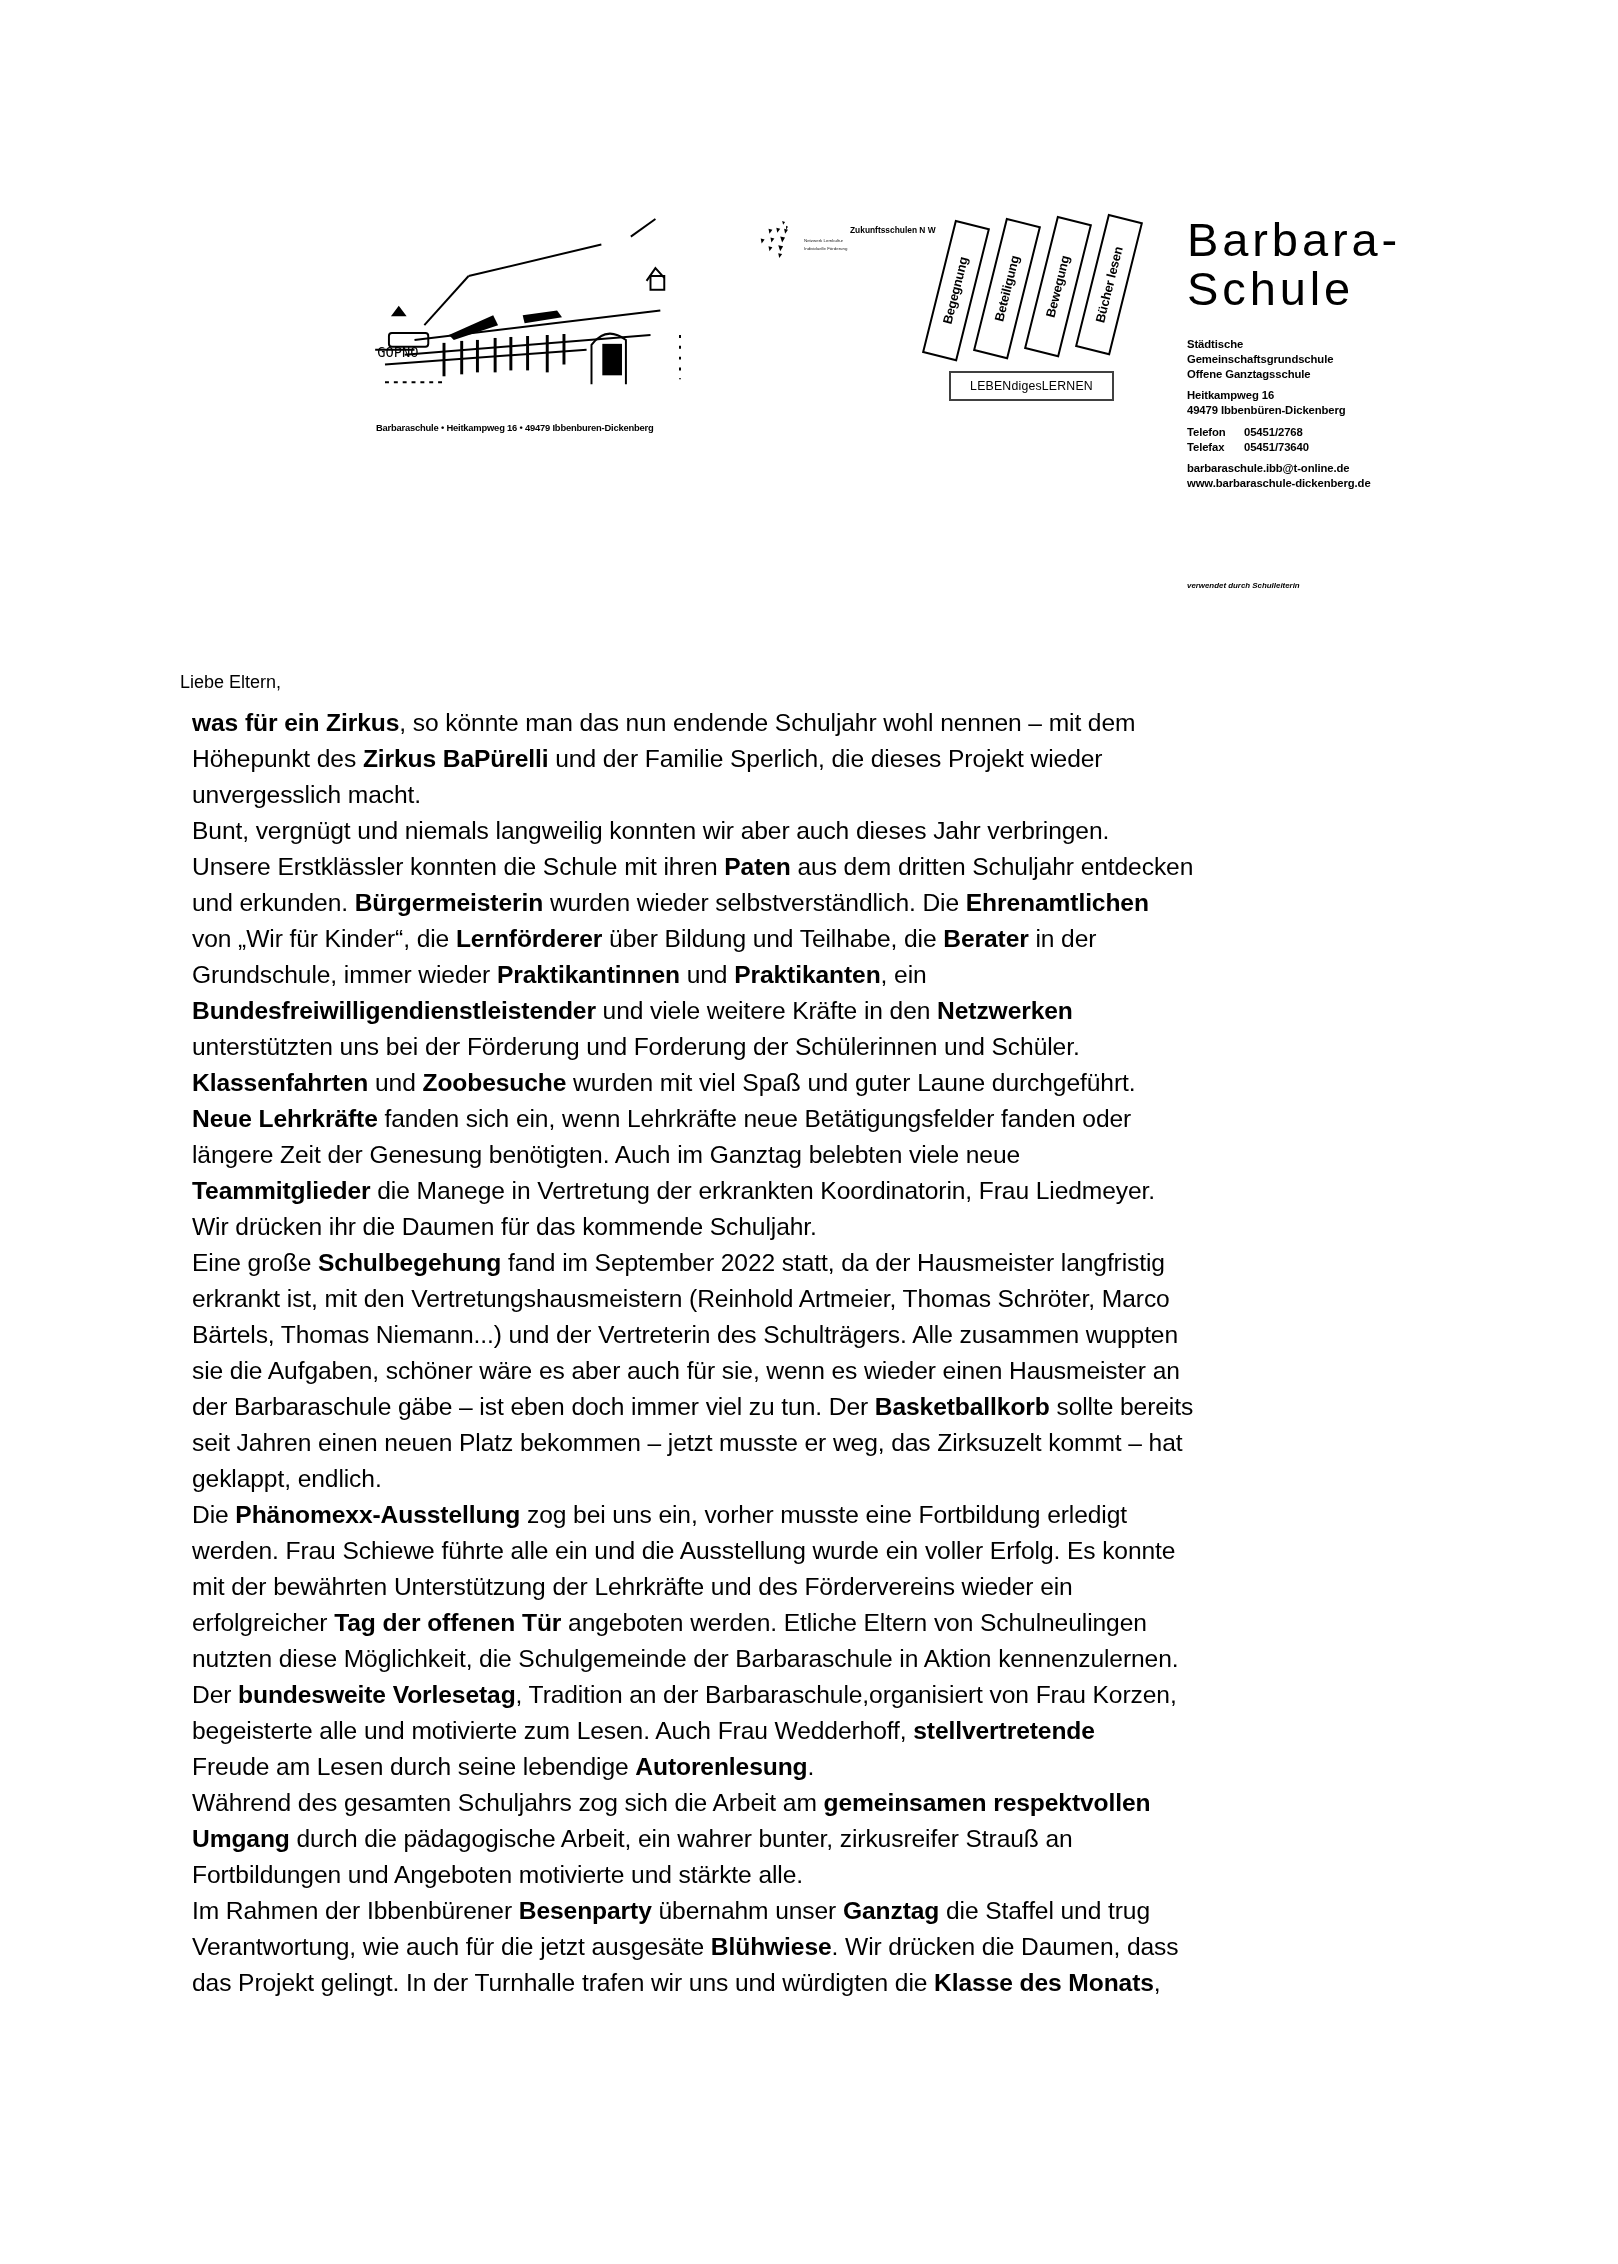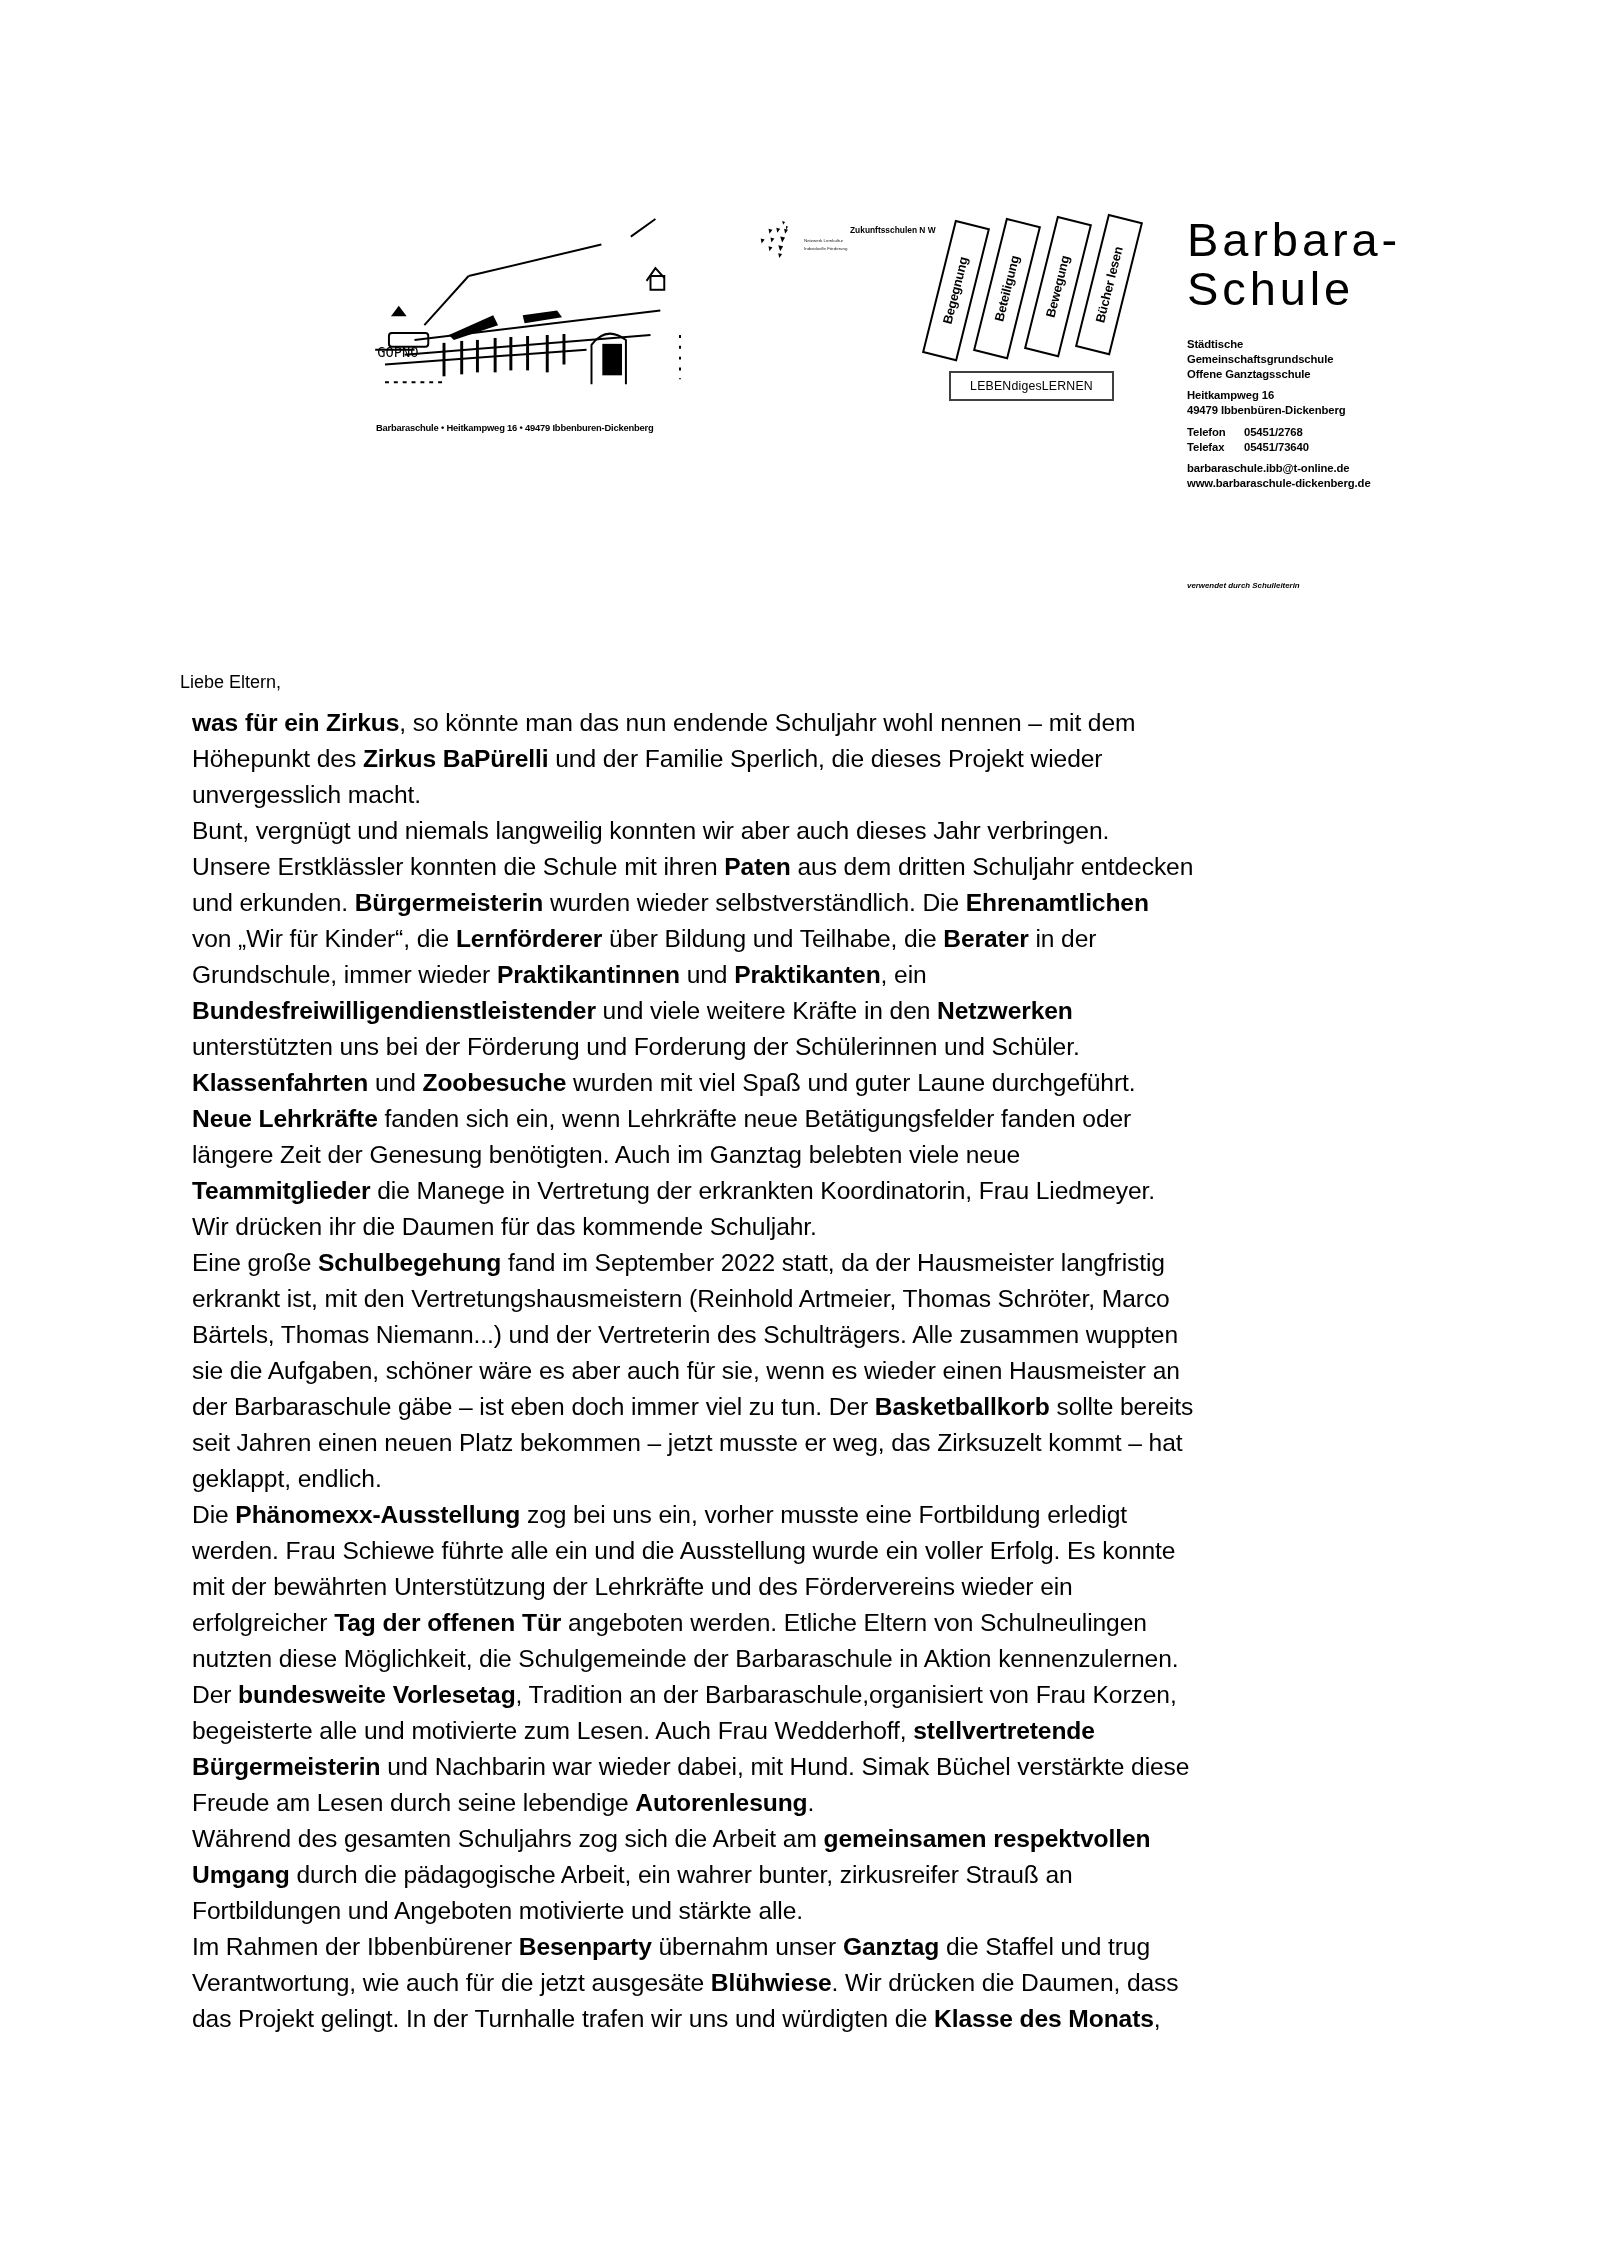--- a/index.html
+++ b/index.html
@@ -215,7 +215,6 @@
     <span class="ln"><span>nutzten diese Möglichkeit, die Schulgemeinde der Barbaraschule in Aktion kennenzulernen.</span></span>
     <span class="ln"><span>Der </span><b>bundesweite Vorlesetag</b><span>, Tradition an der Barbaraschule,organisiert von Frau Korzen,</span></span>
     <span class="ln"><span>begeisterte alle und motivierte zum Lesen. Auch Frau Wedderhoff, </span><b>stellvertretende</b></span>
-    <span class="ln"><b>Bürgermeisterin</b><span> und Nachbarin war wieder dabei, mit Hund. Simak Büchel verstärkte diese</span></span>
     <span class="ln"><span>Freude am Lesen durch seine lebendige </span><b>Autorenlesung</b><span>.</span></span>
     <span class="ln"><span>Während des gesamten Schuljahrs zog sich die Arbeit am </span><b>gemeinsamen respektvollen</b></span>
     <span class="ln"><b>Umgang</b><span> durch die pädagogische Arbeit, ein wahrer bunter, zirkusreifer Strauß an</span></span>

